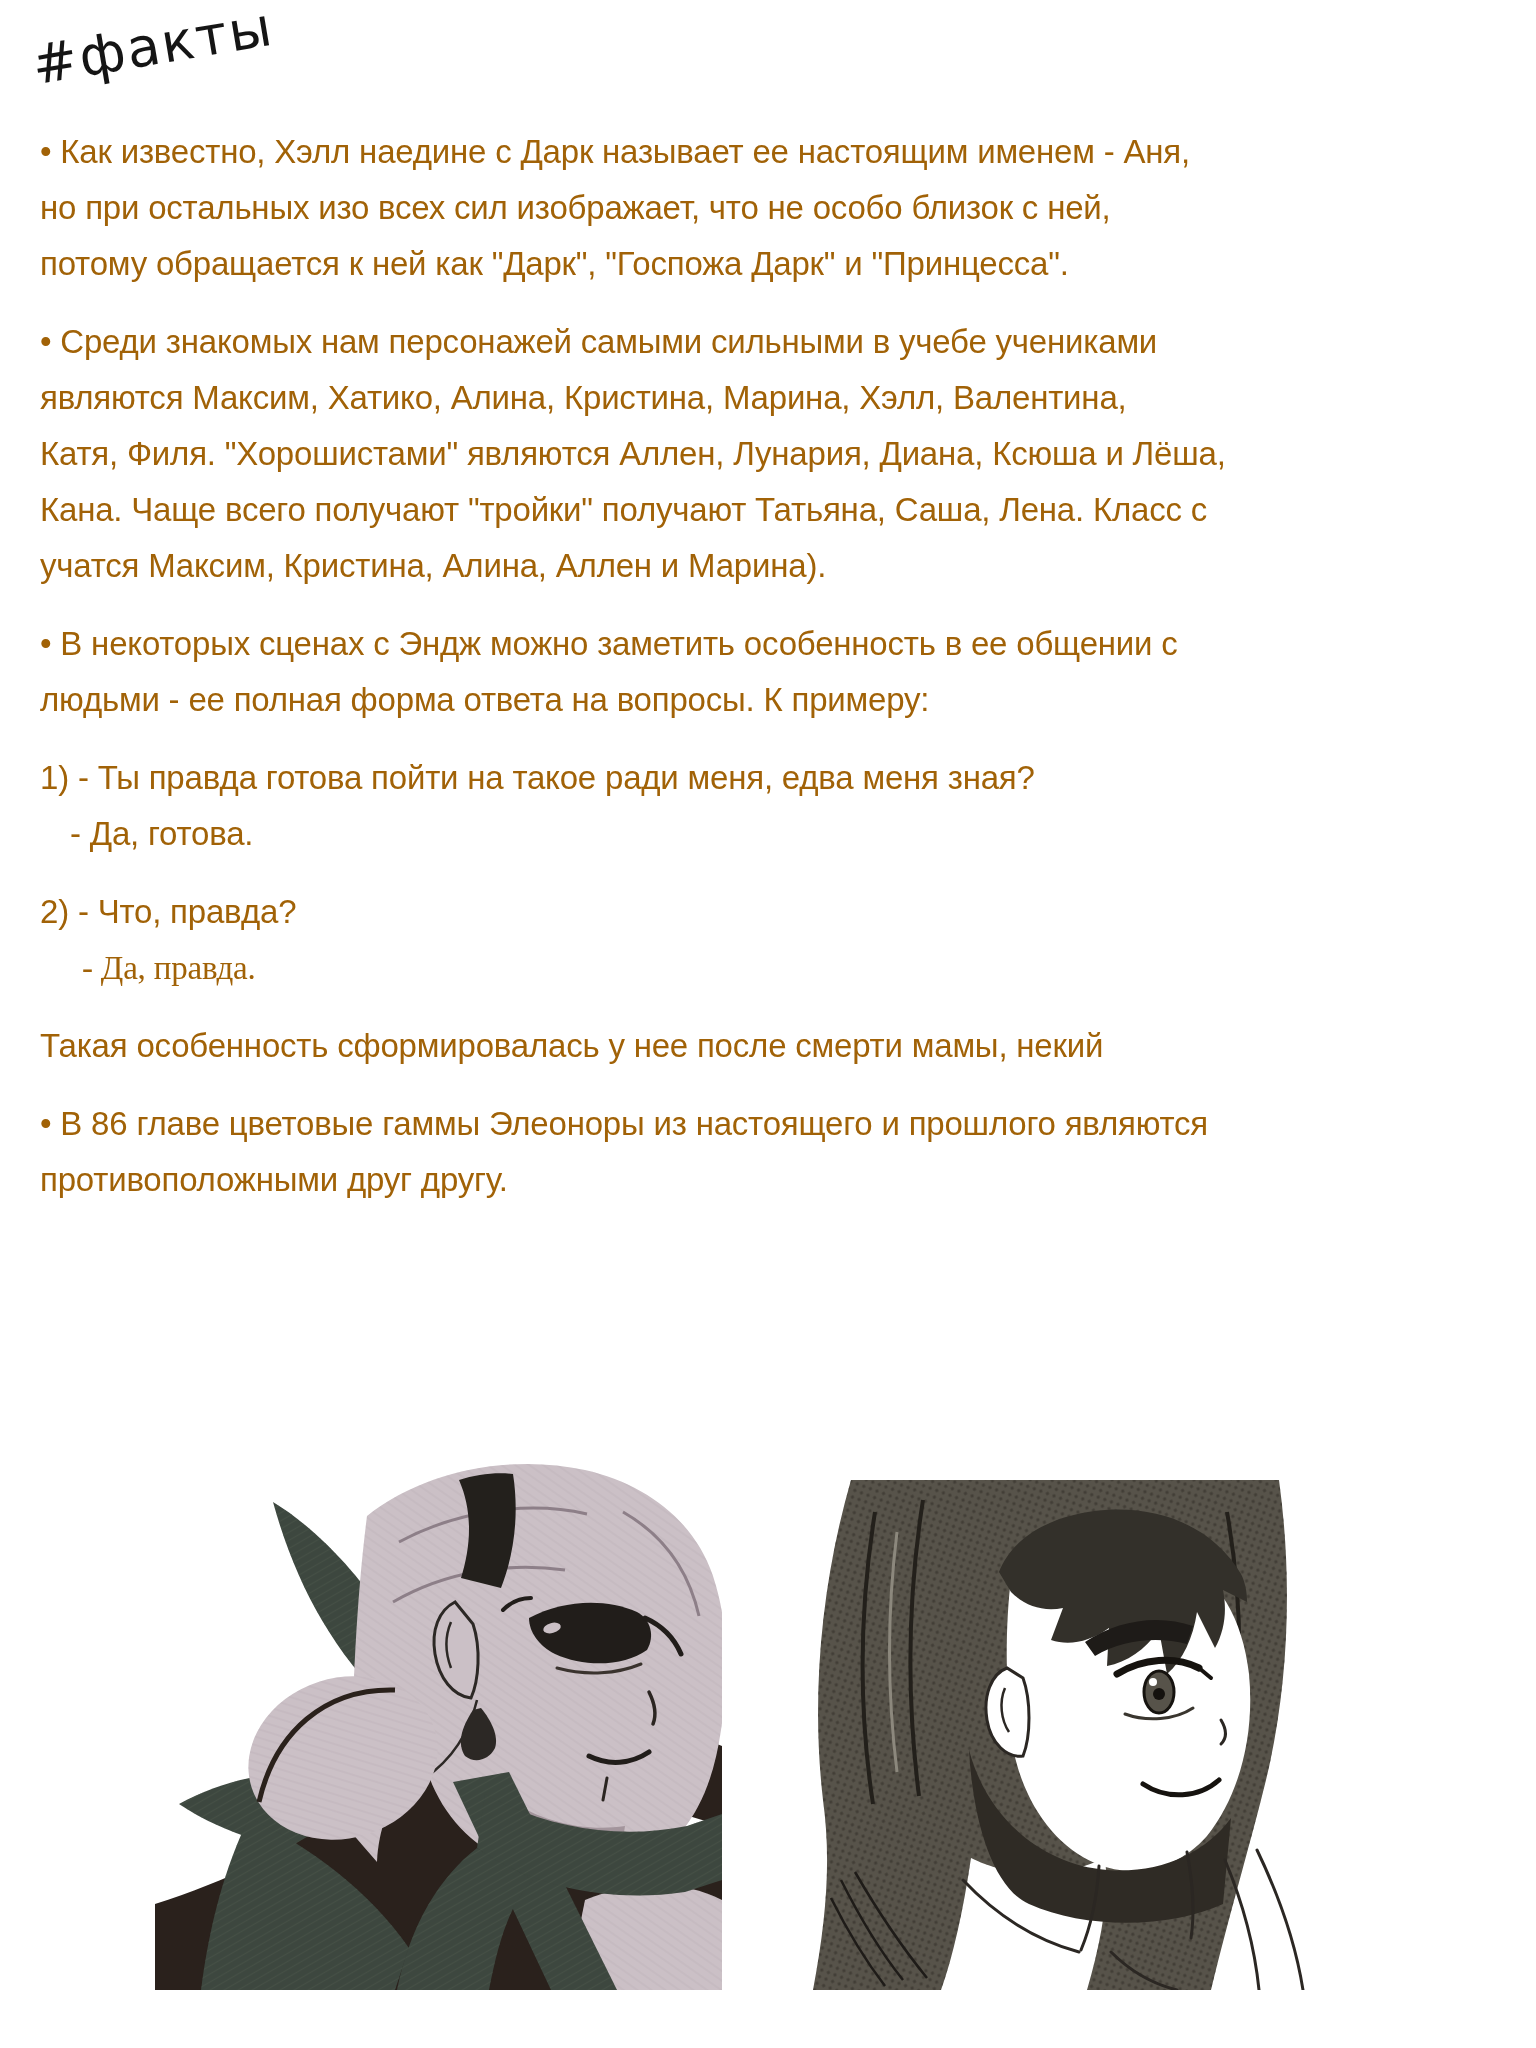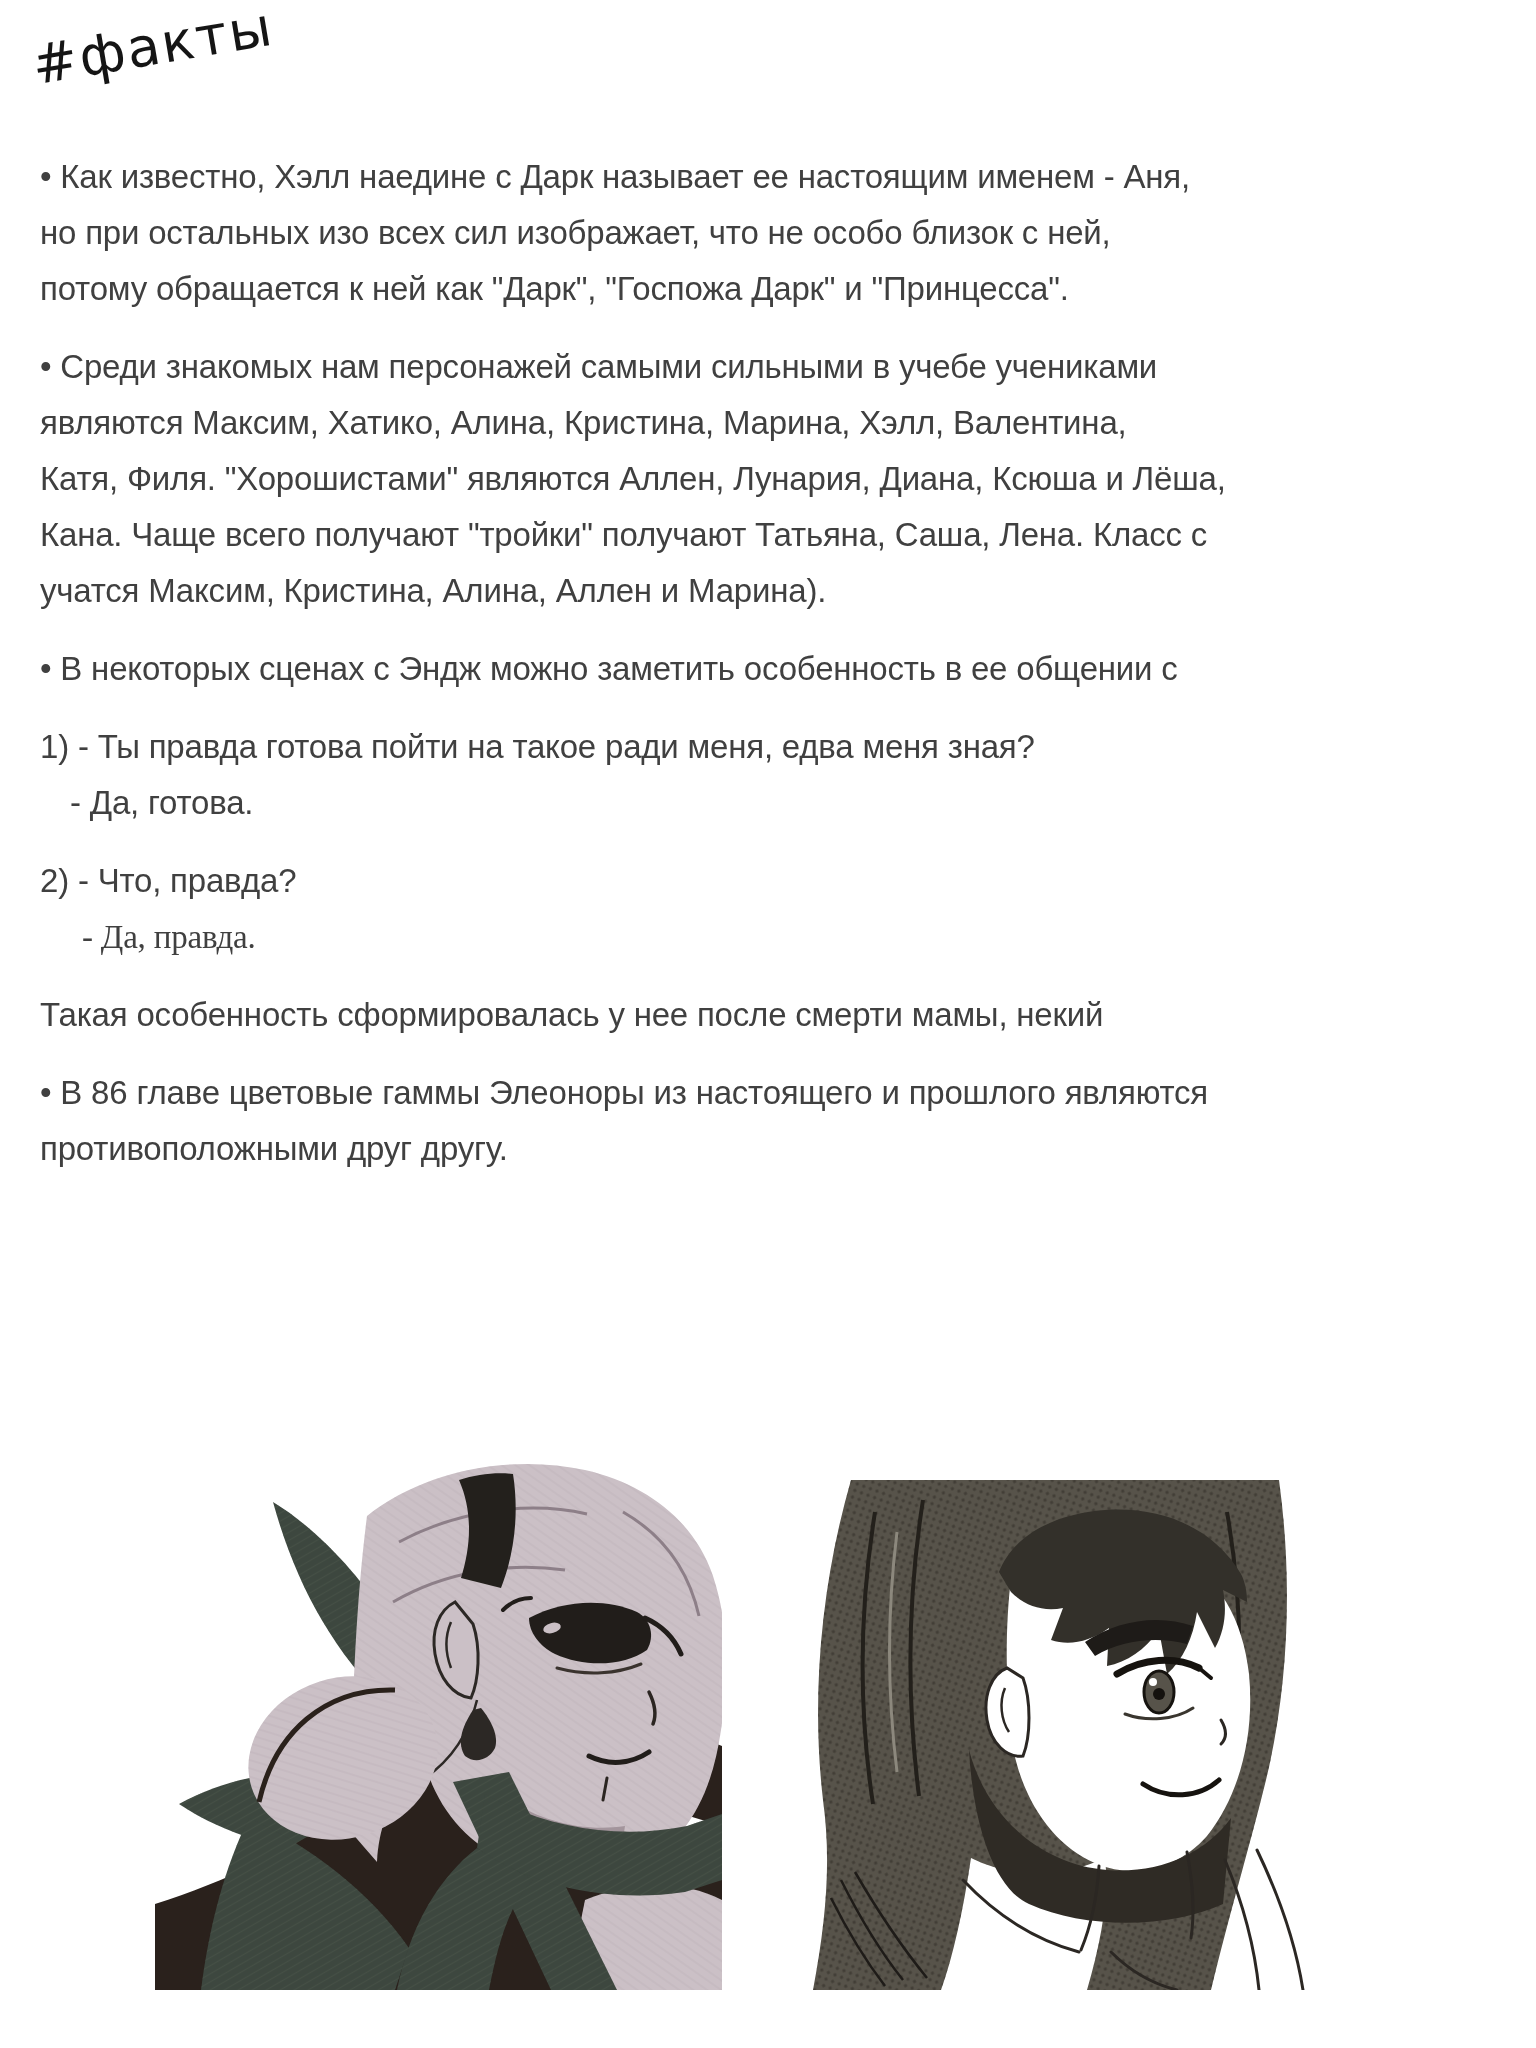--- a/index.html
+++ b/index.html
@@ -12,7 +12,7 @@
     transform:rotate(-9.5deg);transform-origin:left bottom;
     white-space:nowrap;
   }
-  .facts{position:absolute;left:40px;top:149px;width:1480px;font-size:33px;letter-spacing:-0.2px;color:#404040;}
+  .facts{position:absolute;left:40px;top:124px;width:1480px;font-size:33px;letter-spacing:-0.2px;color:#a16207;}
   .line{height:56px;line-height:56px;white-space:nowrap;}
   .para{margin-top:22px;}
   .in1{padding-left:30px;}

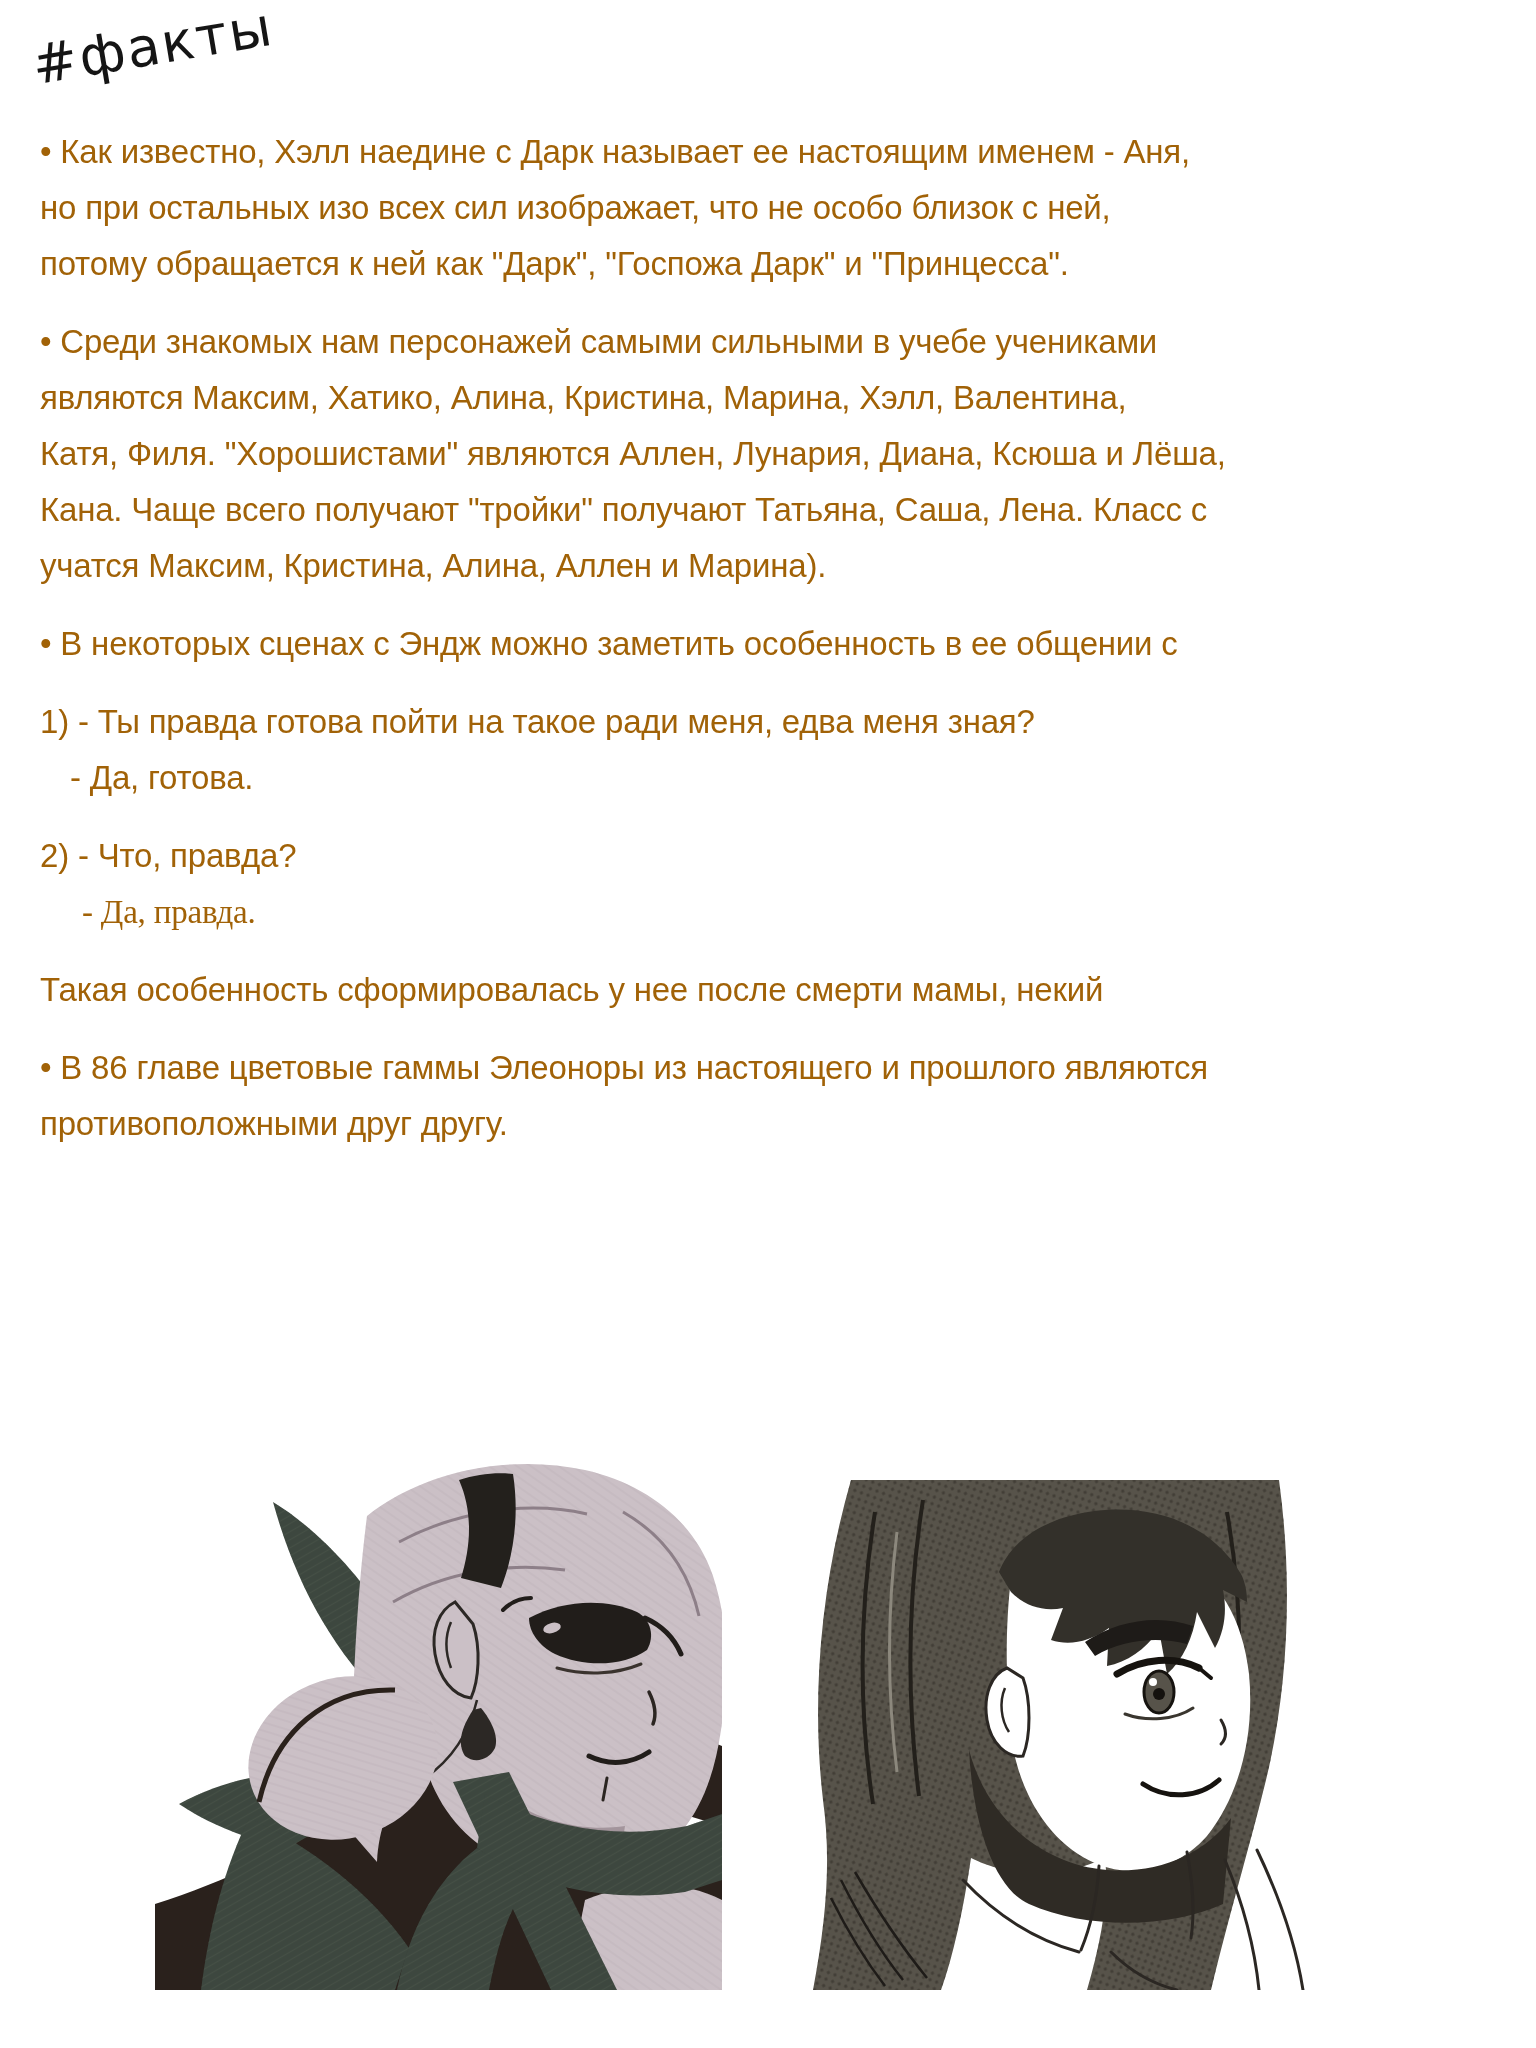--- a/index.html
+++ b/index.html
@@ -39,6 +39,7 @@
     <div class="line">Кана. Чаще всего получают "тройки" получают Татьяна, Саша, Лена. Класс с</div>
     <div class="line">учатся Максим, Кристина, Алина, Аллен и Марина).</div>
     <div class="line para">• В некоторых сценах с Эндж можно заметить особенность в ее общении с</div>
+    <div class="line">людьми - ее полная форма ответа на вопросы. К примеру:</div>
     <div class="line para">1) - Ты правда готова пойти на такое ради меня, едва меня зная?</div>
     <div class="line in1">- Да, готова.</div>
     <div class="line para">2) - Что, правда?</div>

